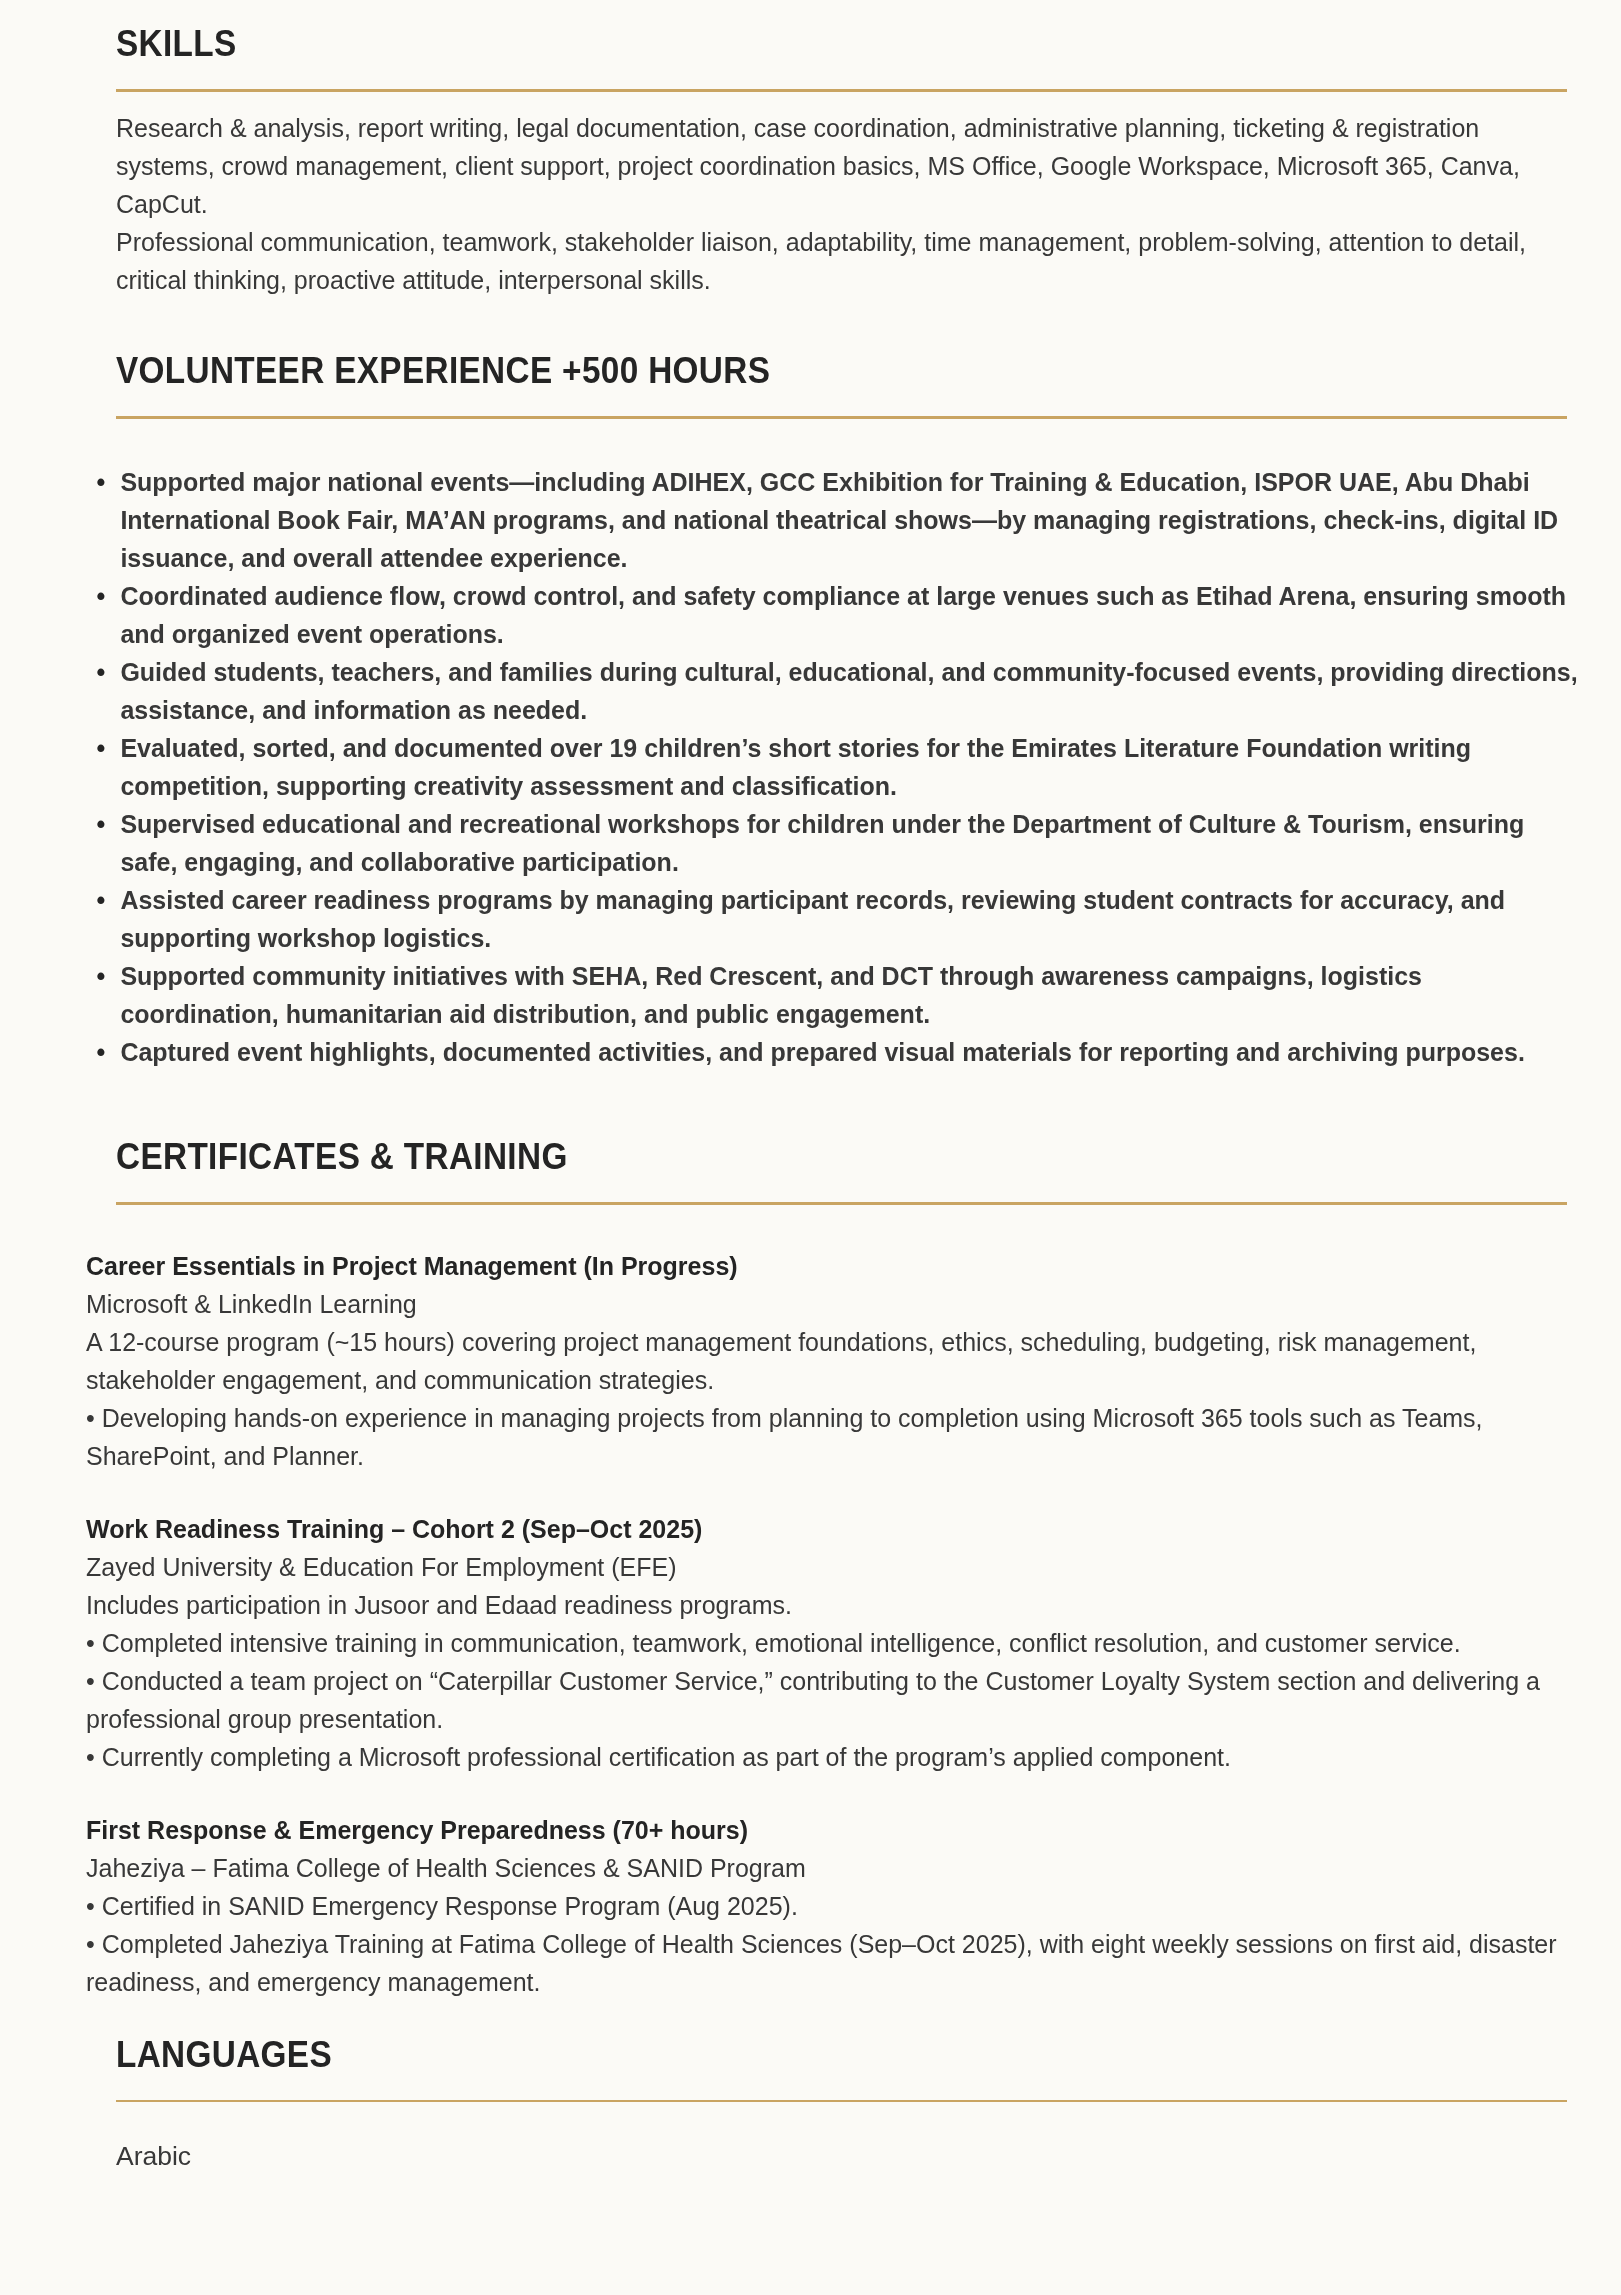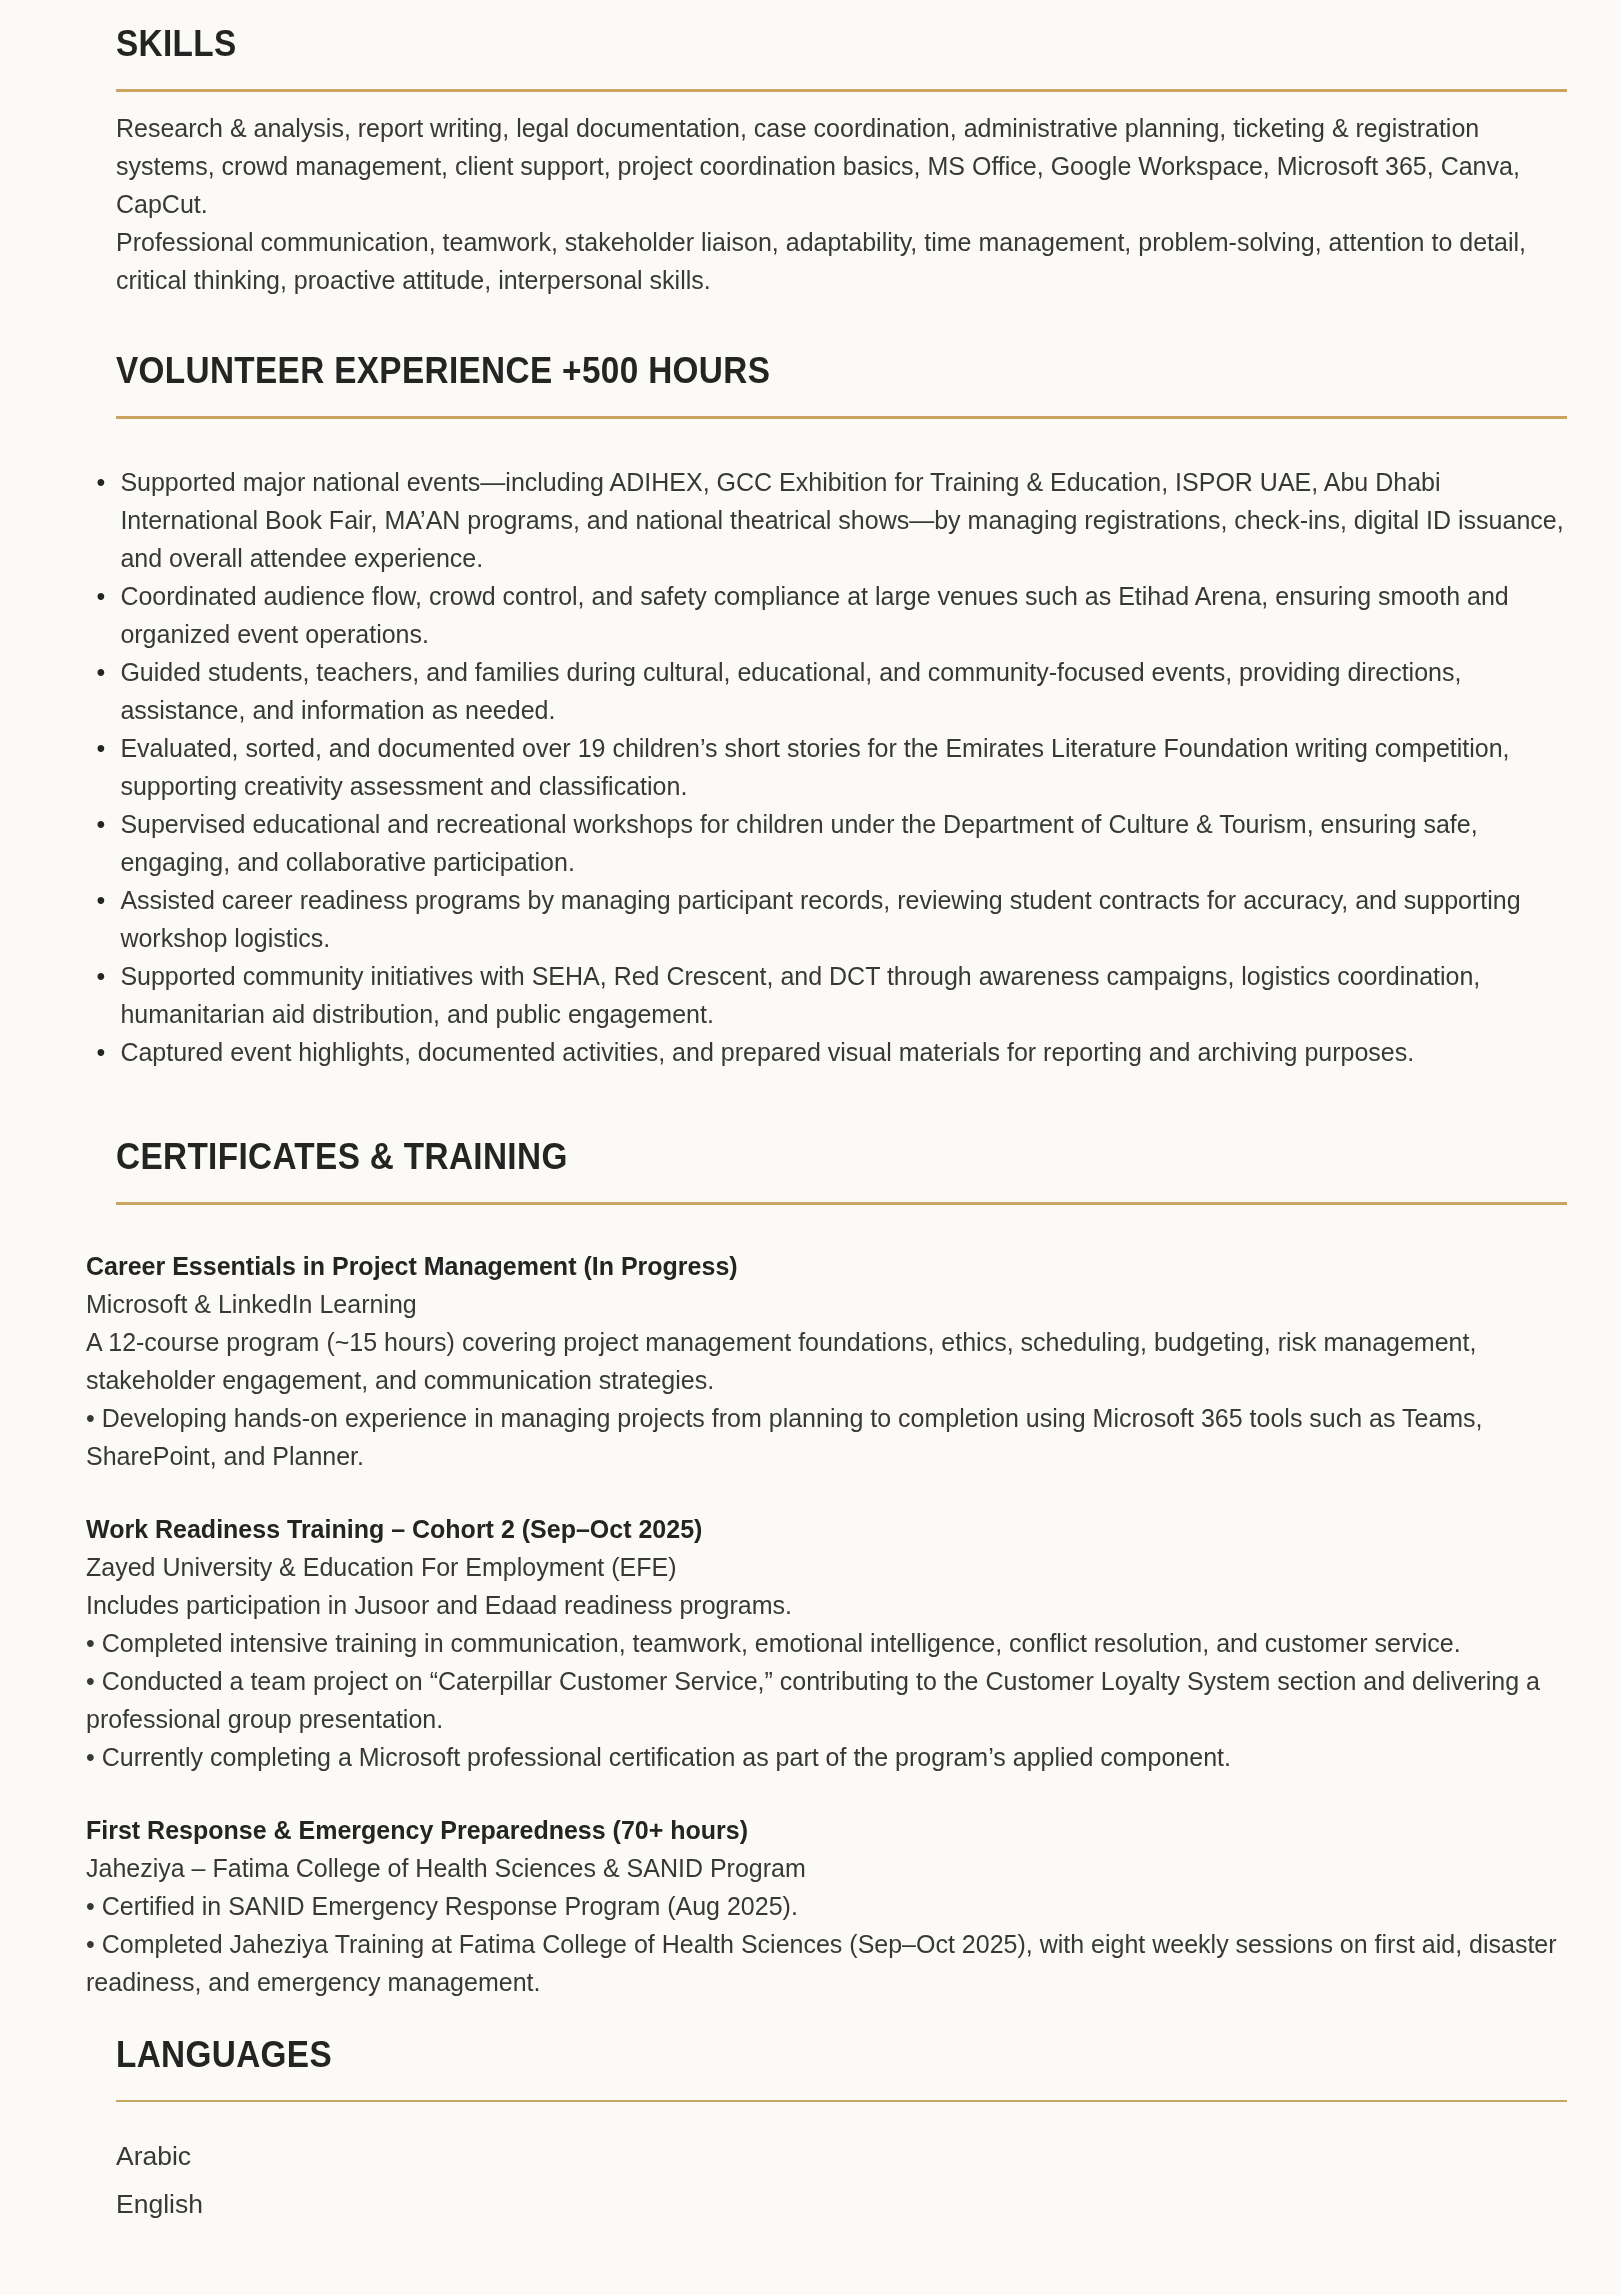--- a/index.html
+++ b/index.html
@@ -56,6 +56,7 @@
     margin: 0;
     font-size: 25px;
     line-height: 38px;
+    font-weight: bold;
   }
   ul.bullets li::before {
     content: "\2022";

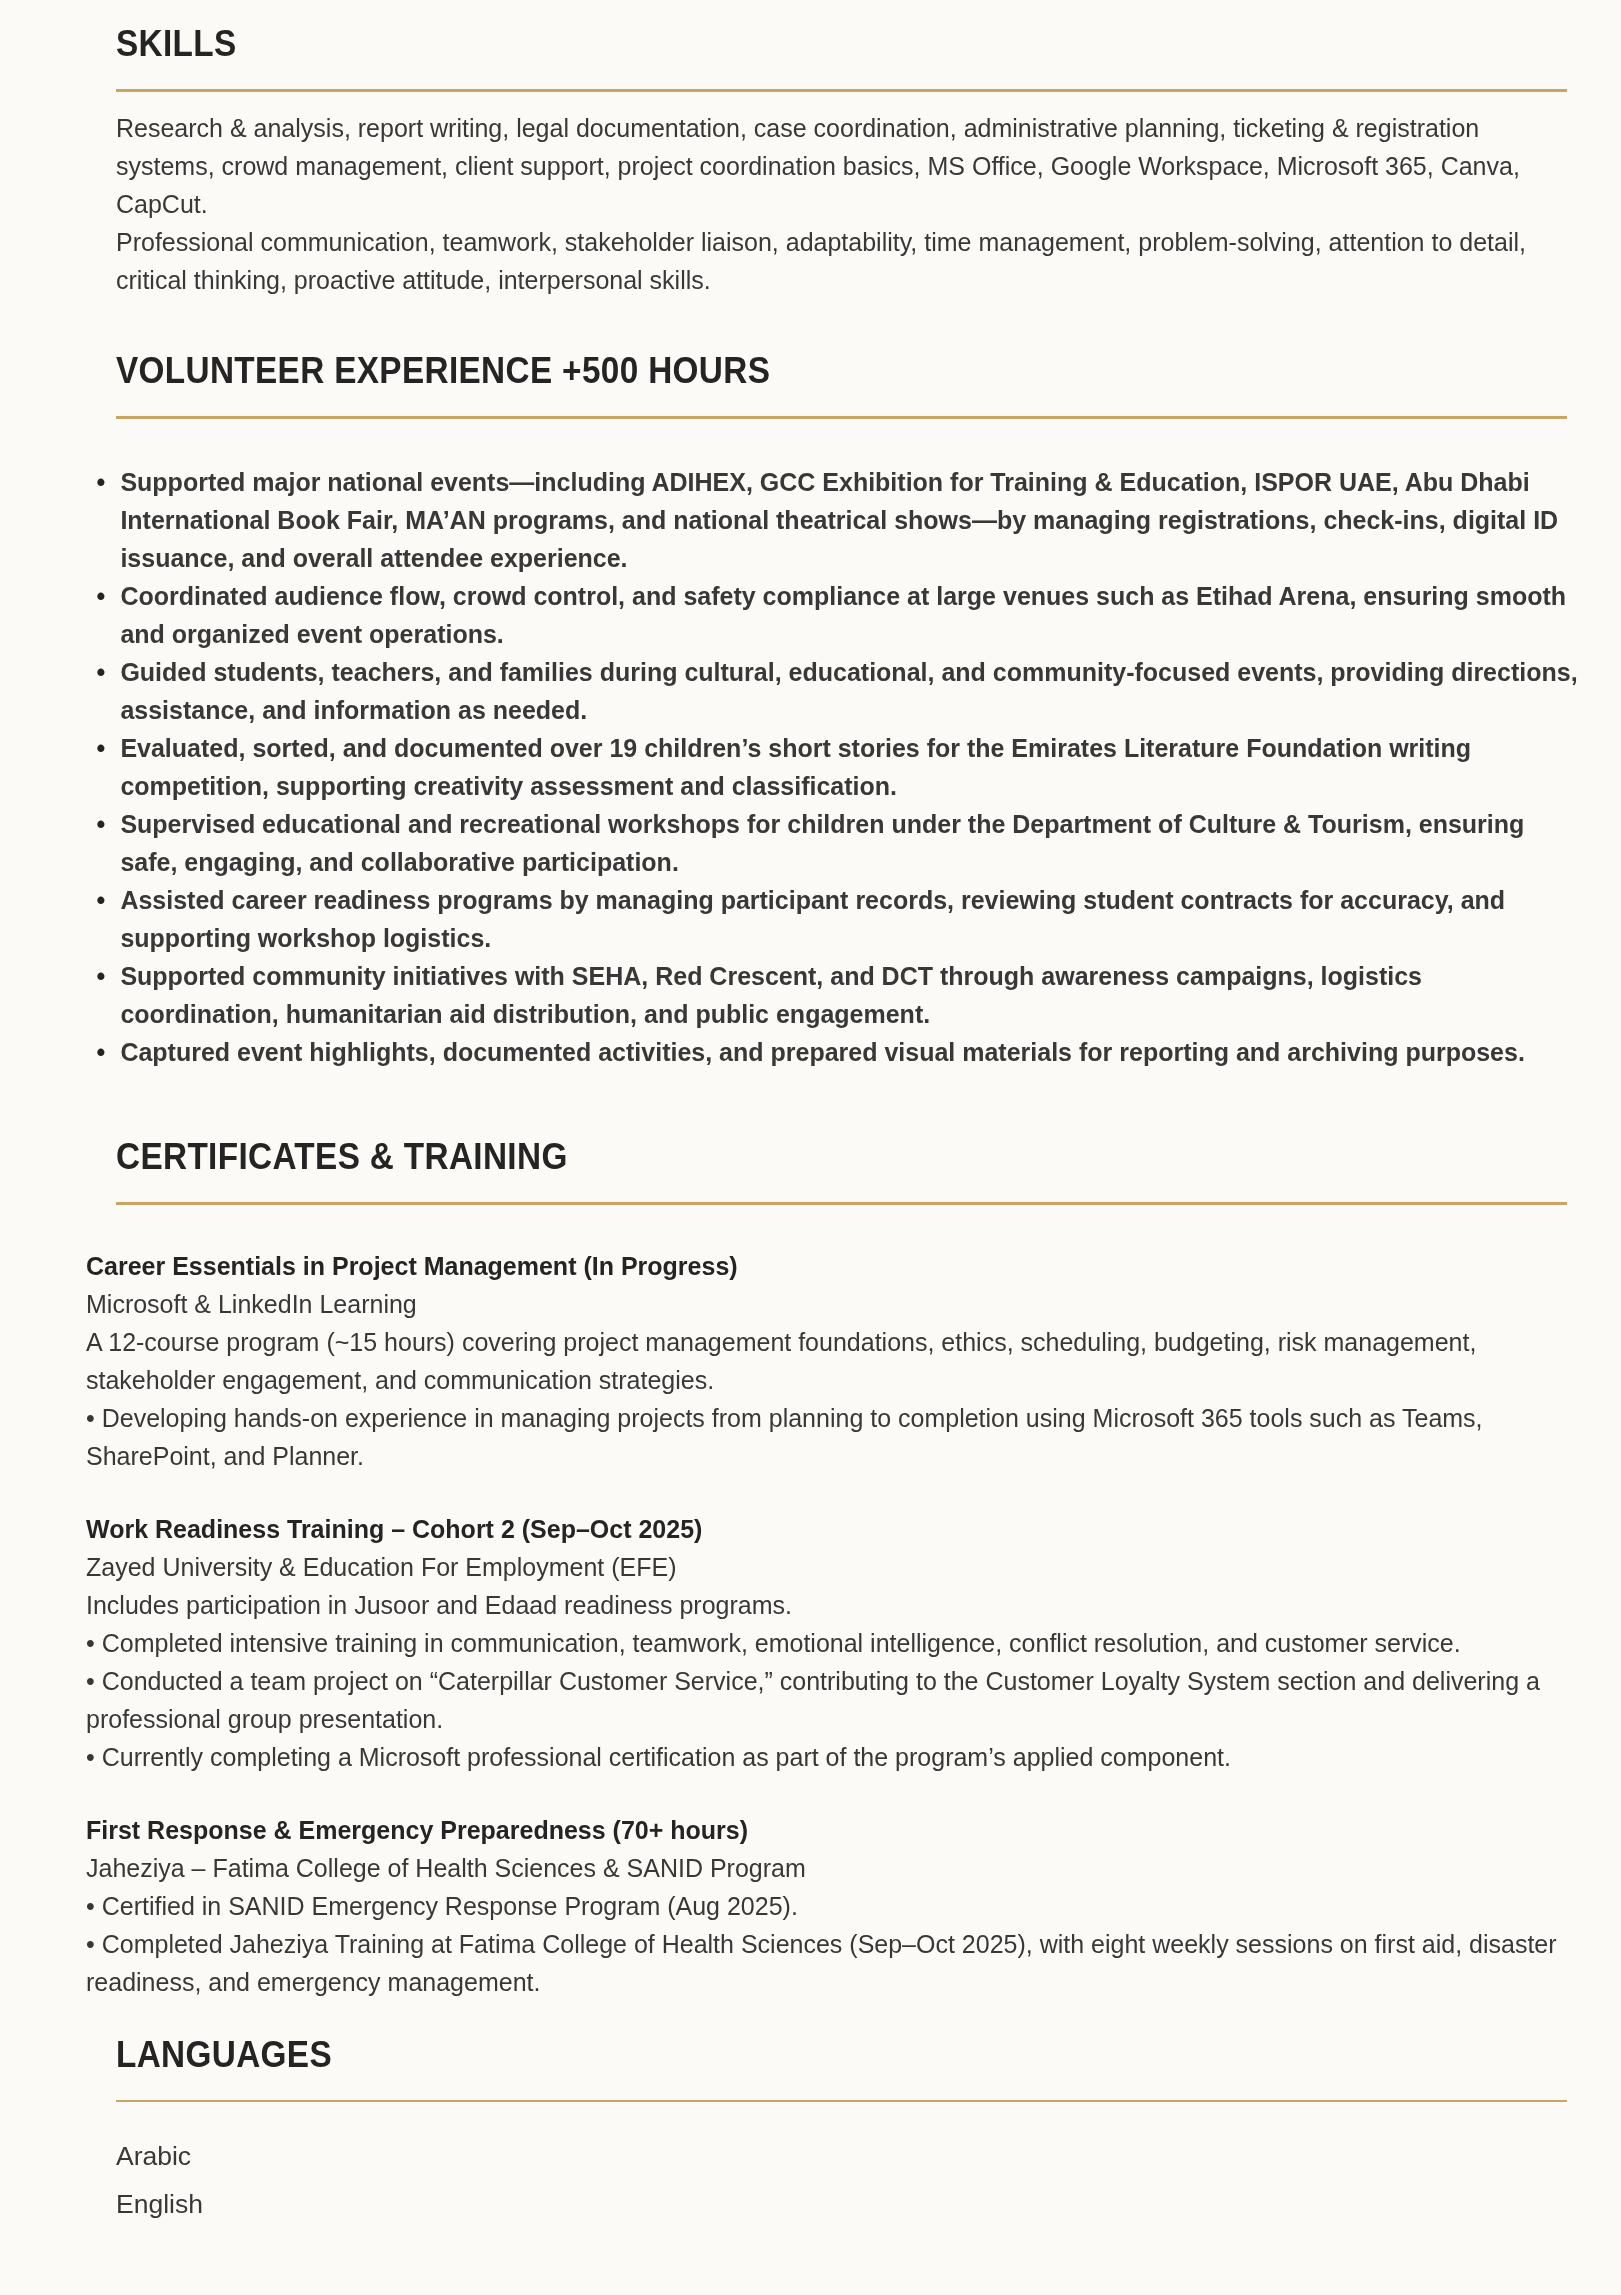--- a/index.html
+++ b/index.html
@@ -147,7 +147,6 @@
     <div class="rule"></div>
     <div class="lang-list">
       <p>Arabic</p>
-      <p>English</p>
     </div>
   </section>
 

